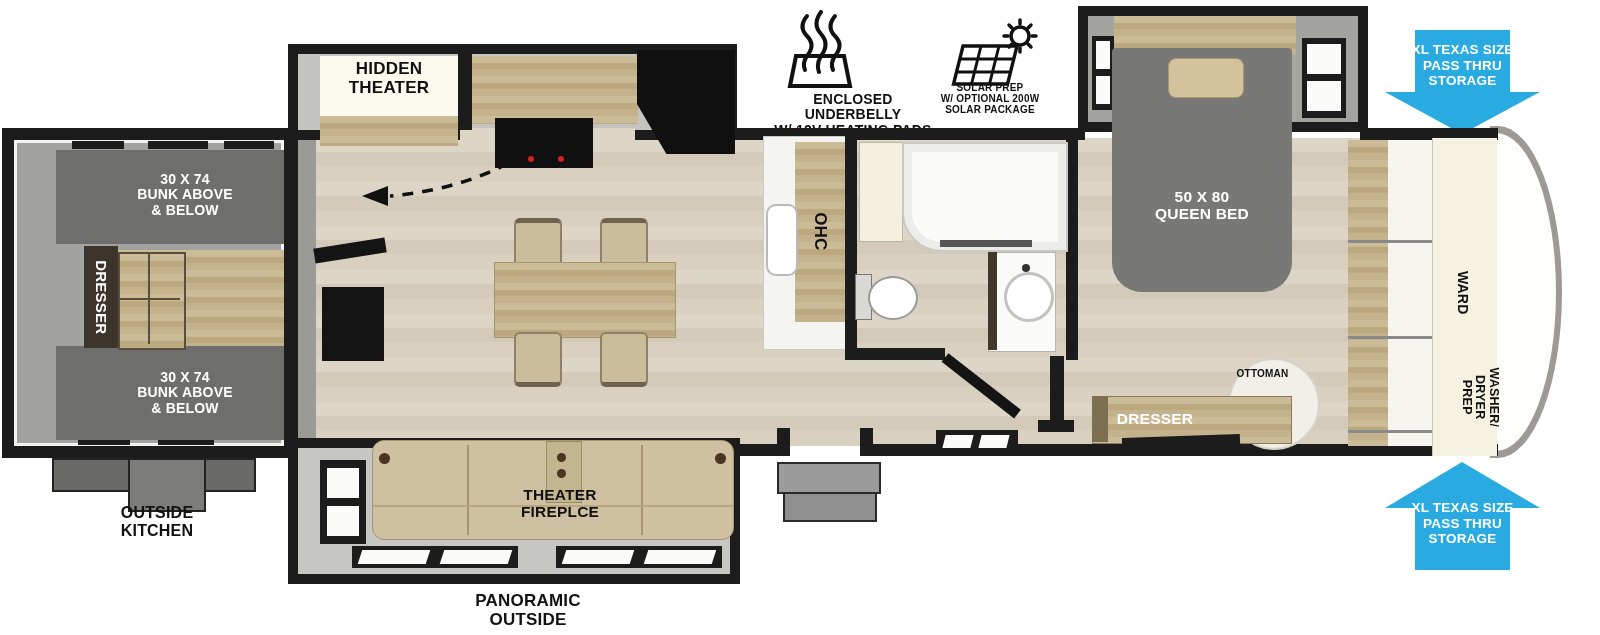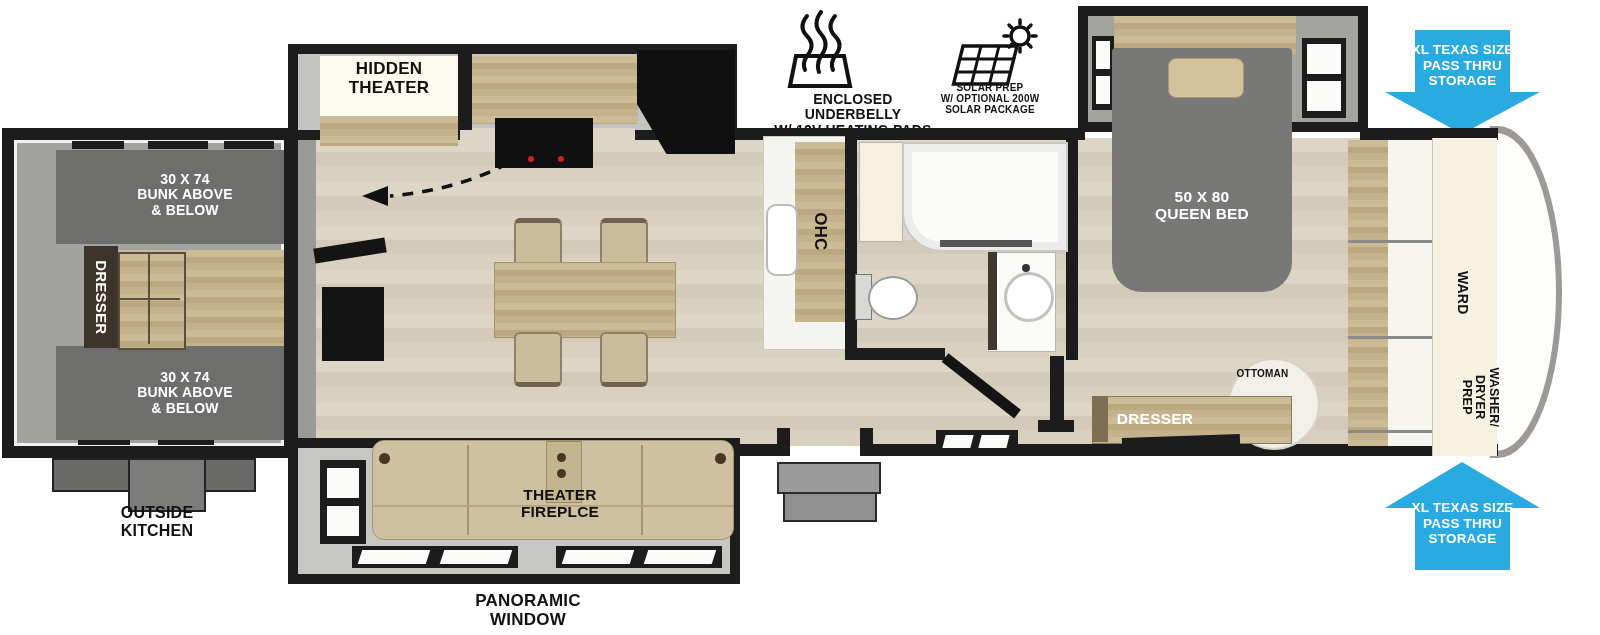--- a/index.html
+++ b/index.html
@@ -204,7 +204,7 @@
     <div class="pane" style="left:90px;top:4px;width:68px;height:14px;transform:skewX(-18deg);"></div>
   </div>
   <div class="lbl" style="left:428px;top:592px;width:200px;font-size:17px;">PANORAMIC
-WINDOW</div>
+OUTSIDE</div>
 
   <div class="abs" style="left:1078px;top:6px;width:290px;height:126px;background:#a8a8a5;border:10px solid #1c1c1c;box-sizing:border-box;"></div>
   <div class="abs woodv" style="left:1090px;top:16px;width:266px;height:38px;"></div>

